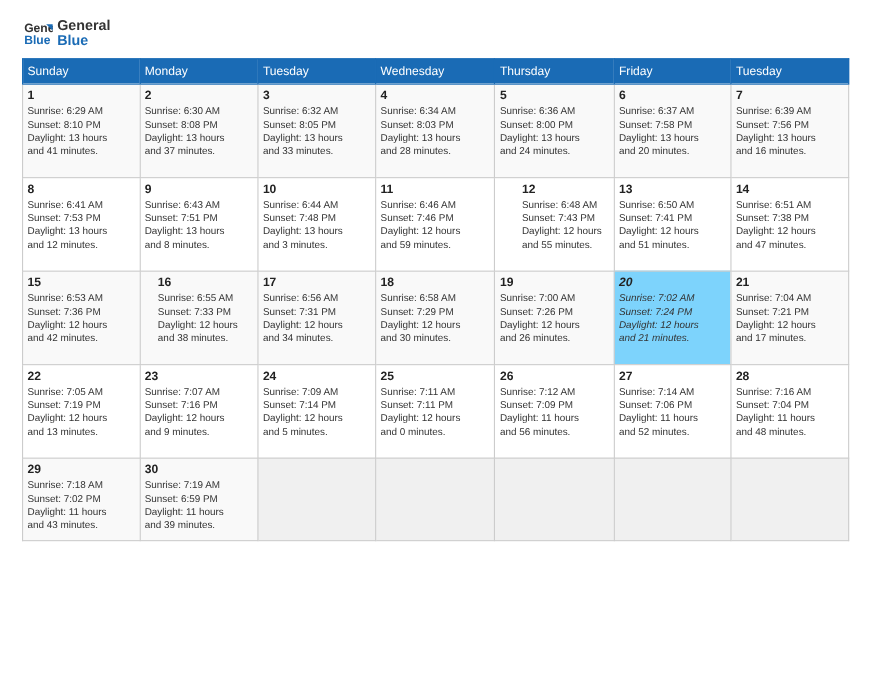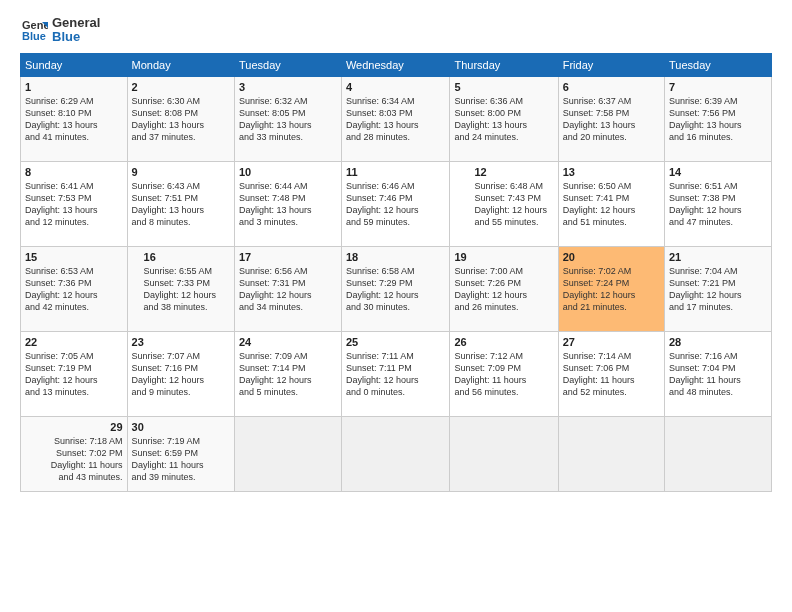--- a/index.html
+++ b/index.html
@@ -207,7 +207,7 @@
             <span class="day-num">19</span>
             <div class="day-content">Sunrise: 7:00 AM<br>Sunset: 7:26 PM<br>Daylight: 12 hours<br>and 26 minutes.</div>
           </td>
-          <td style="background: #fdba74;">
+          <td style="background: #7dd3fc; font-style: italic;">
             <span class="day-num">20</span>
             <div class="day-content">Sunrise: 7:02 AM<br>Sunset: 7:24 PM<br>Daylight: 12 hours<br>and 21 minutes.</div>
           </td>

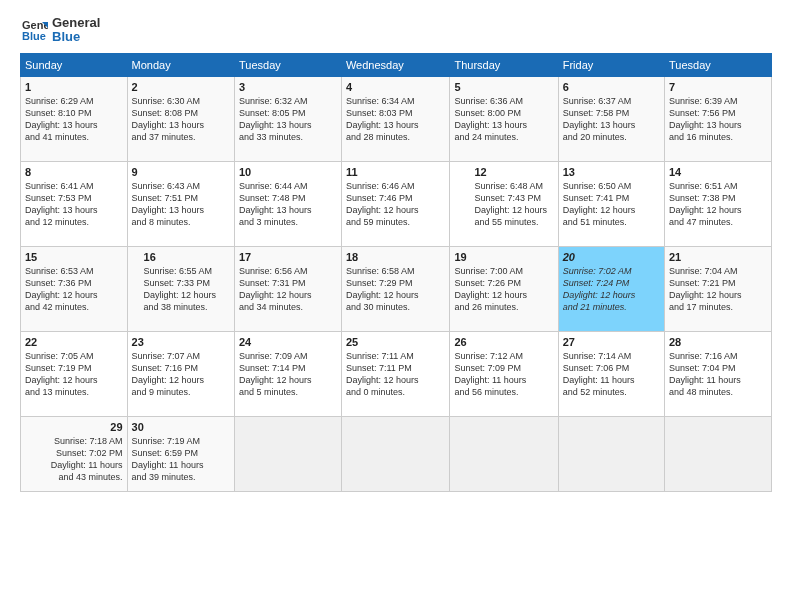--- a/index.html
+++ b/index.html
@@ -247,7 +247,7 @@
           </td>
         </tr>
         <tr class="last-row">
-          <td style="background: rgb(249, 249, 249); text-align: right;">
+          <td style="background: rgb(249, 249, 249);">
             <span class="day-num">29</span>
             <div class="day-content">Sunrise: 7:18 AM<br>Sunset: 7:02 PM<br>Daylight: 11 hours<br>and 43 minutes.</div>
           </td>

